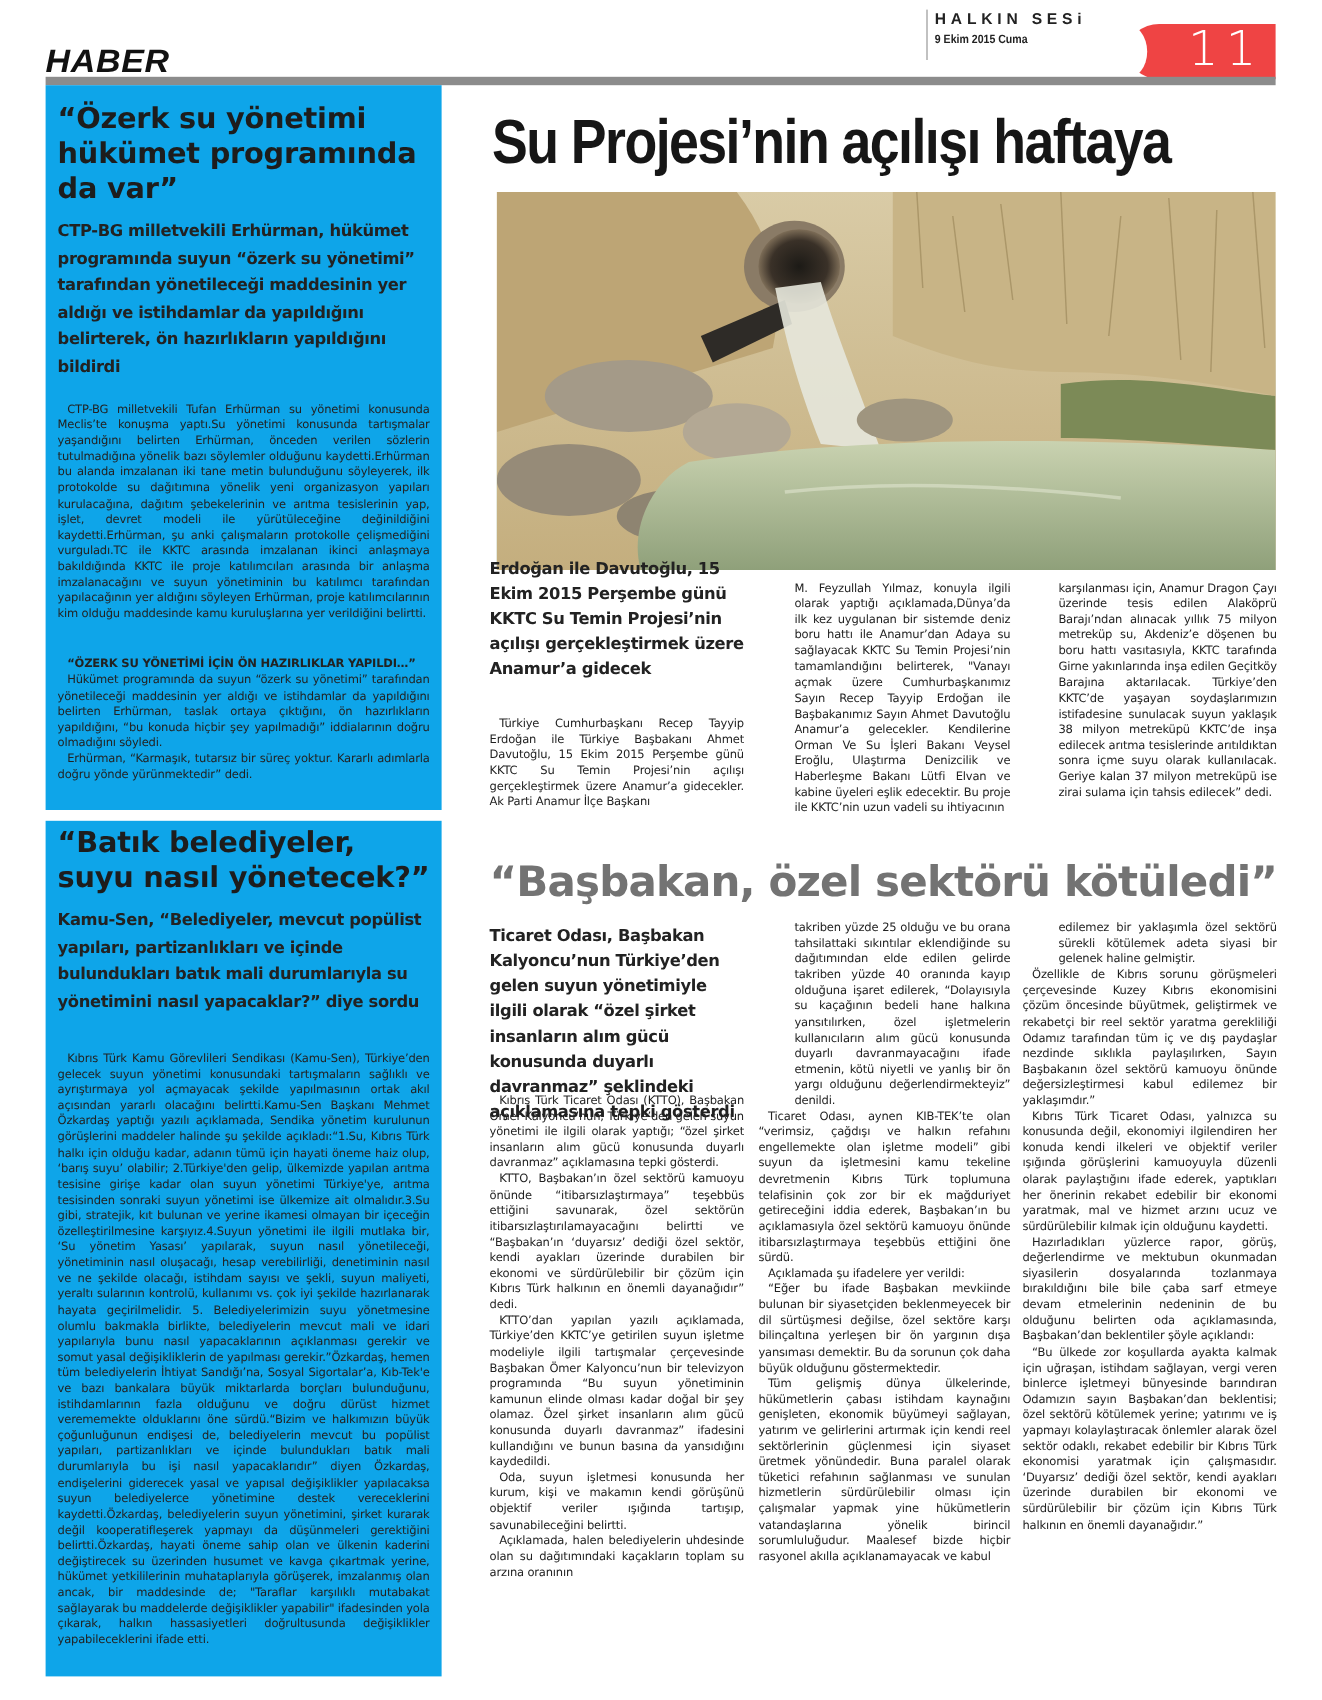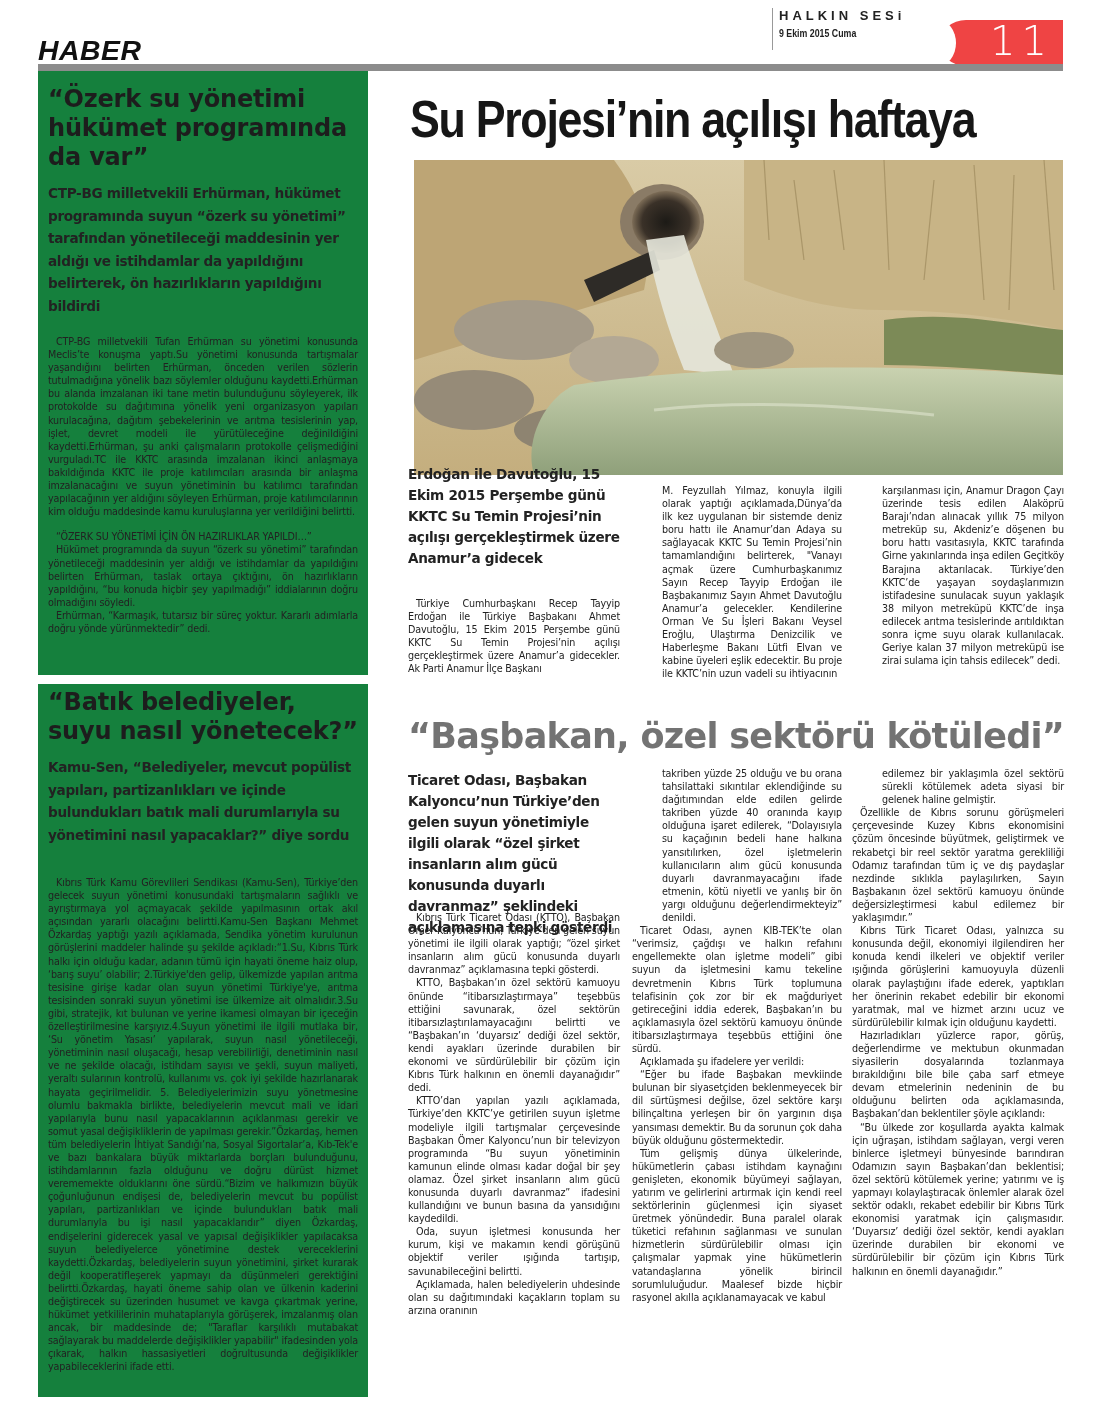--- a/index.html
+++ b/index.html
@@ -17,7 +17,7 @@
   .header-rule { position: absolute; left: 38px; top: 64px; width: 1025px; height: 7px; background: #8c8c8c; }
 
   
-  .sidebar-box { position: absolute; left: 38px; width: 330px; background: #15803d; padding: 0 10px; }
+  .sidebar-box { position: absolute; left: 38px; width: 330px; background: #0ea5e9; padding: 0 10px; }
   .box-a { top: 71px; height: 604px; }
   .box-b { top: 684px; height: 713px; }
   .box-headline { font-family: "DejaVu Sans", sans-serif; font-weight: 700; font-size: 24px; line-height: 29px; color: #1d1d1d; letter-spacing: -0.2px; }

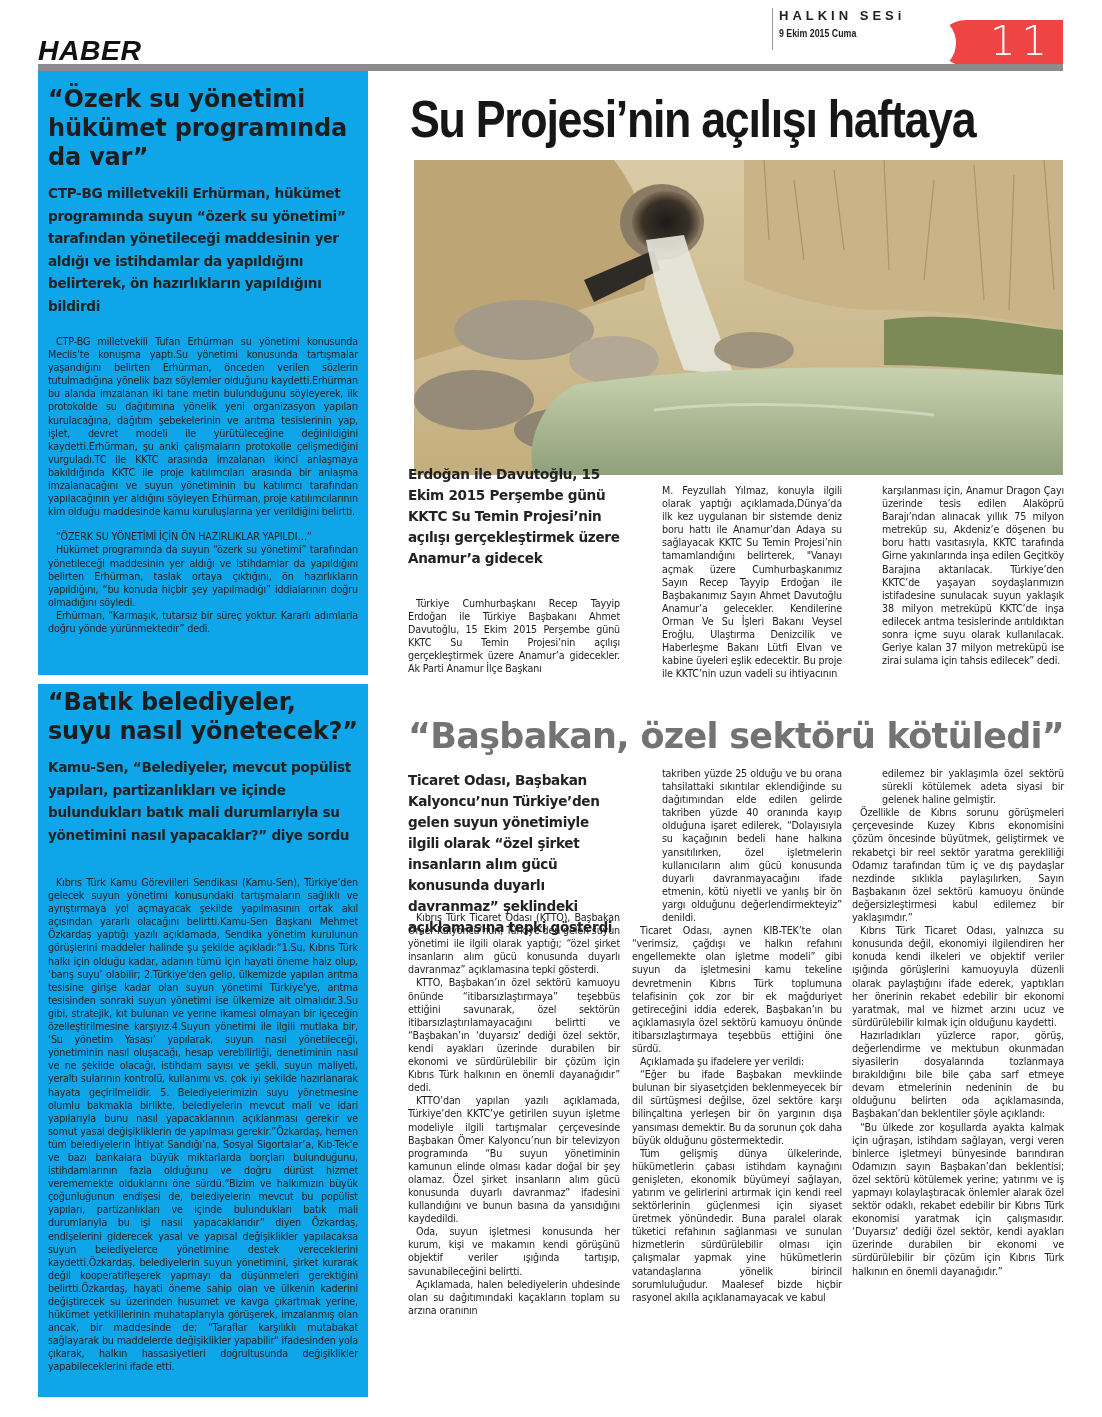--- a/index.html
+++ b/index.html
@@ -28,7 +28,7 @@
   .body-text p { text-indent: 8px; }
   .box-a .body-text { margin-top: 18px; }
   .box-b .body-text { margin-top: 30px; }
-  .subhead { font-weight: 400; margin-top: 12px; text-indent: 8px; }
+  .subhead { font-weight: 700; margin-top: 29px; text-indent: 8px; }
 
   
   .main-headline-1 { position: absolute; left: 410px; top: 88px; width: 655px; font-family: "Liberation Sans", sans-serif; font-weight: 700; font-size: 52px; line-height: 62px; color: #161616; letter-spacing: -1.5px; transform: scaleX(0.86); transform-origin: left; white-space: nowrap; }

